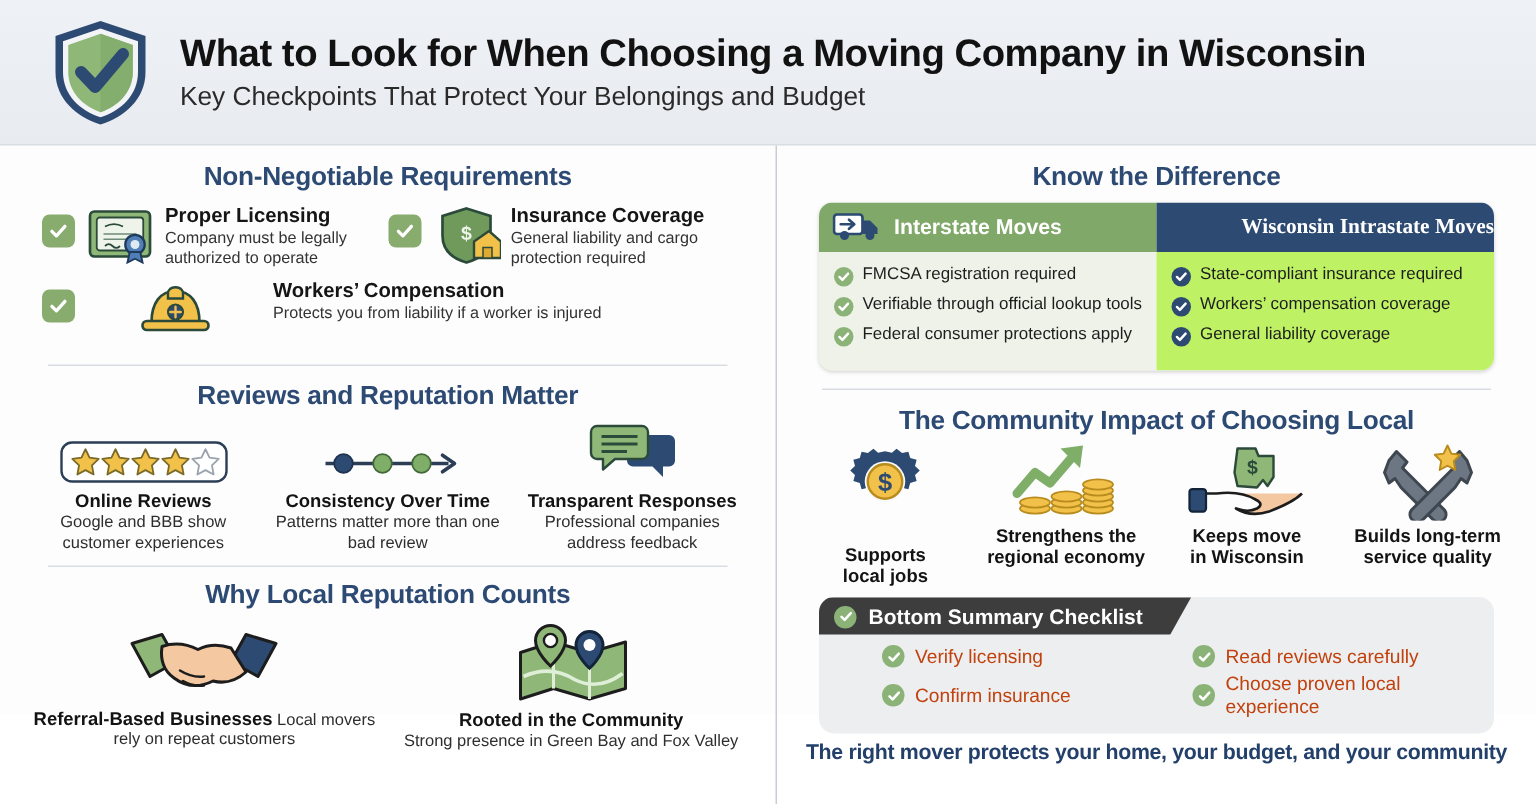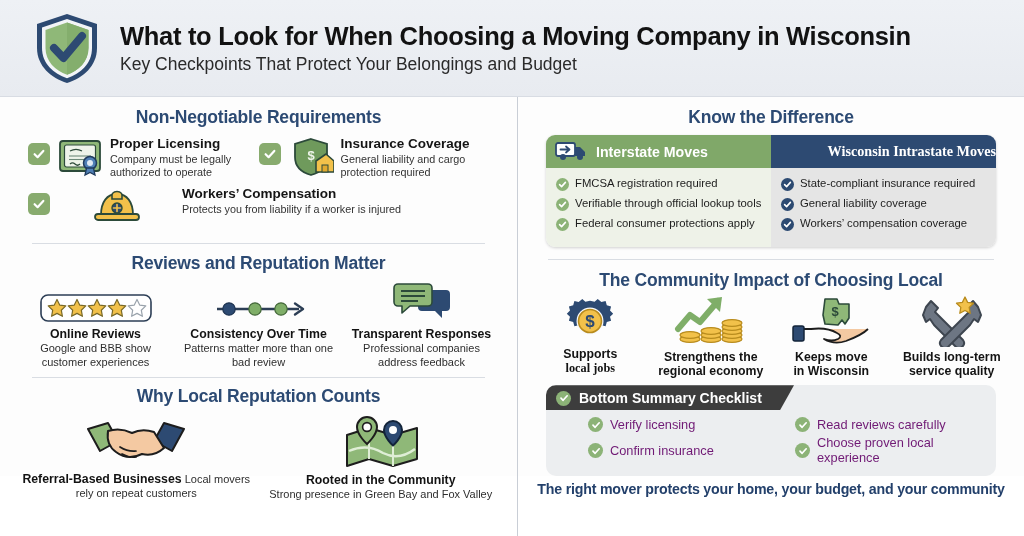--- a/index.html
+++ b/index.html
@@ -78,7 +78,7 @@
   .cmp-hd.navy  { background:#2d4a72; }
   .cmp-bd { flex:1; padding: 9px 8px 10px 10px; }
   .cmp-bd.green { background:#eef2e8; }
-  .cmp-bd.navy  { background:#e5e5e5; }
+  .cmp-bd.navy  { background:#bef264; }
   .cmp-li { display:flex; align-items:flex-start; gap:6px; margin-bottom:6px; font-size:11.3px; color:#1d1d1d; line-height:1.2;}
   .dot-chk { flex:0 0 13px; width:13px; height:13px; border-radius:50%; display:flex; align-items:center; justify-content:center; margin-top:1px;}
   .dot-chk.g { background:#8cb377; }

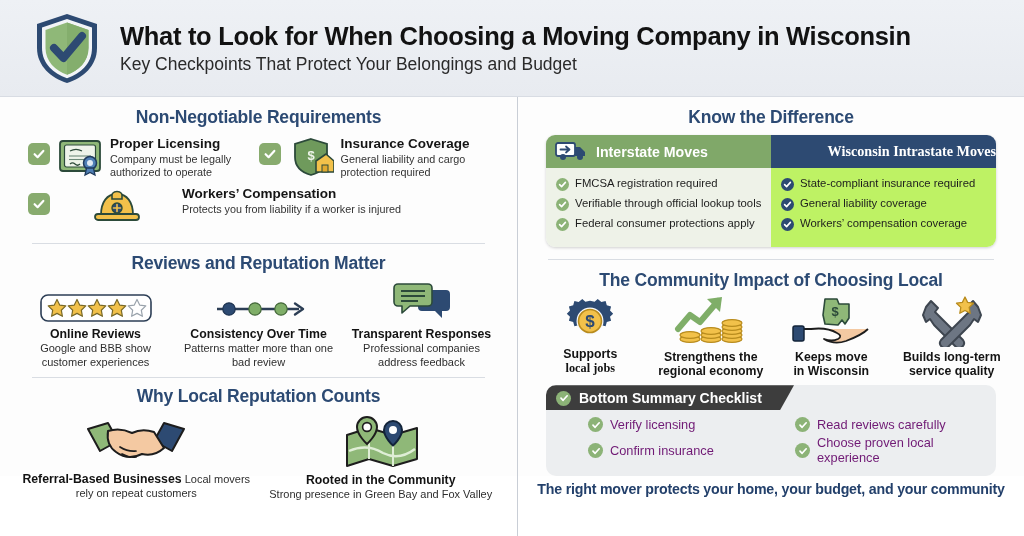--- a/index.html
+++ b/index.html
@@ -370,7 +370,7 @@
                       <path d="M1.6 4.6 L3.6 6.6 L7.4 2.4" stroke="#fff" stroke-width="1.6" fill="none" stroke-linecap="round" stroke-linejoin="round"></path>
                     </svg>
                   </span>
-                <span>General liability coverage</span>
+                <span>Workers’ compensation coverage</span>
               </div>
               <div class="cmp-li">
                 <span class="dot-chk n">
@@ -378,7 +378,7 @@
                       <path d="M1.6 4.6 L3.6 6.6 L7.4 2.4" stroke="#fff" stroke-width="1.6" fill="none" stroke-linecap="round" stroke-linejoin="round"></path>
                     </svg>
                   </span>
-                <span>Workers’ compensation coverage</span>
+                <span>General liability coverage</span>
               </div>
             </div>
           </div>

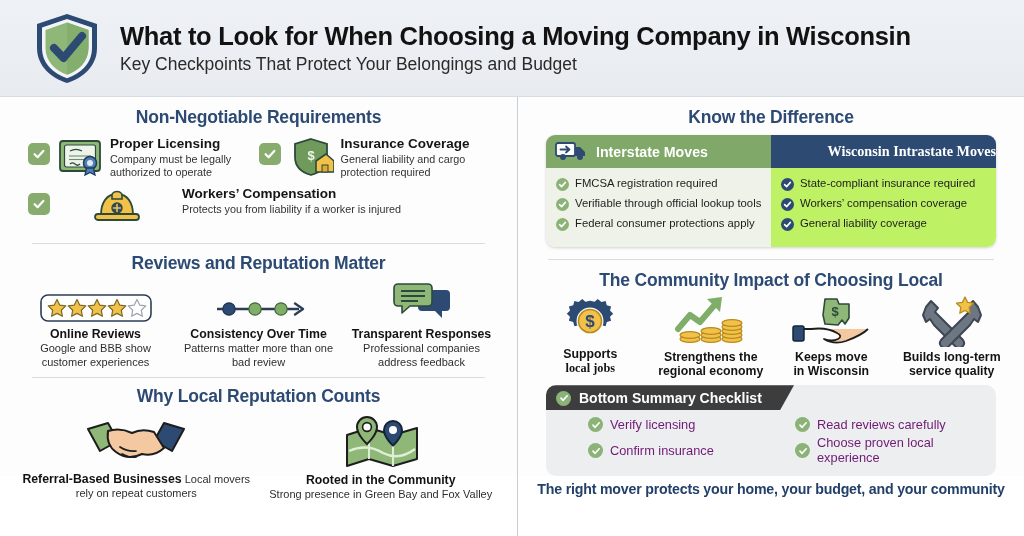--- a/index.html
+++ b/index.html
@@ -401,7 +401,7 @@
                 <text x="28" y="32" font-family="'Liberation Sans',sans-serif" font-size="17" font-weight="bold" fill="#2d4a72" text-anchor="middle">$</text>
               </svg>
             </div>
-            <div class="tri-h" style="margin-top:0;">Supports</div>
+            <div class="tri-h" style="margin-top:16px;">Supports</div>
             <div class="tri-h" style="margin-top:0;font-family:Liberation Serif, serif;">local jobs</div>
           </div>
 

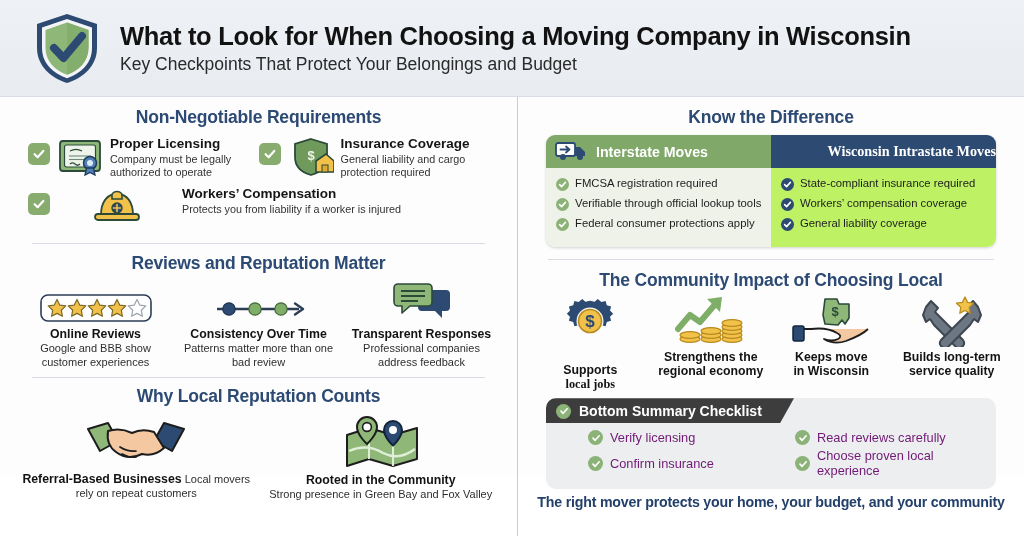--- a/index.html
+++ b/index.html
@@ -402,7 +402,7 @@
               </svg>
             </div>
             <div class="tri-h" style="margin-top:16px;">Supports</div>
-            <div class="tri-h" style="margin-top:0;font-family:Liberation Serif, serif;">local jobs</div>
+            <div class="tri-h" style="margin-top:0;">local jobs</div>
           </div>
 
           <div>

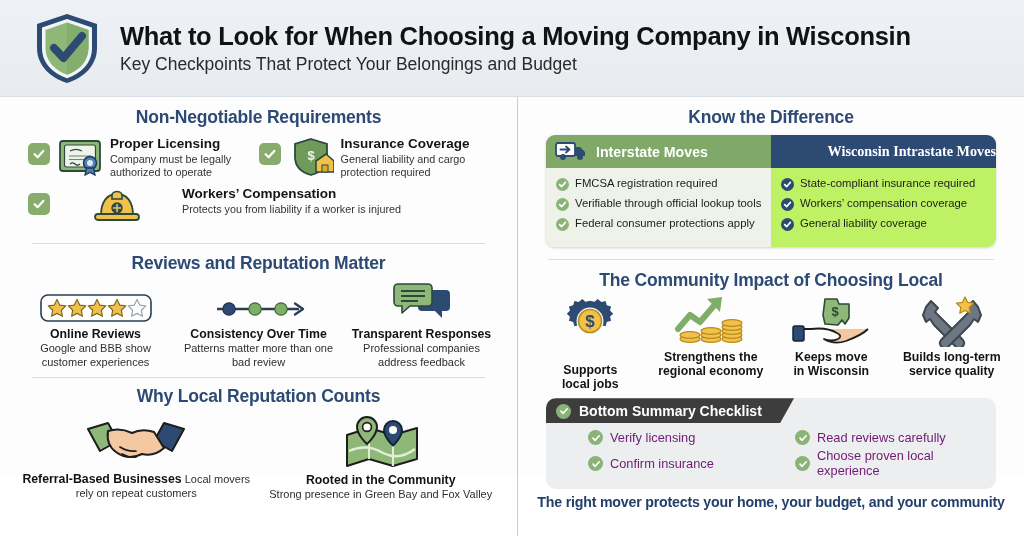--- a/index.html
+++ b/index.html
@@ -104,7 +104,7 @@
   }
   .card-hd .dot-chk { flex:0 0 15px; width:15px; height:15px; }
   .card-grid { display:flex; flex-wrap:wrap; padding: 6px 10px 0 26px; }
-  .card-li { width:50%; display:flex; align-items:center; gap:7px; font-size:12.8px; color:#701a75; margin-bottom:3px;padding-left:16px; }
+  .card-li { width:50%; display:flex; align-items:center; gap:7px; font-size:12.8px; color:#c2410c; margin-bottom:3px;padding-left:16px; }
   .tagline {
     text-align:center; color:#23406b; font-weight:bold; font-size:14.2px;
     margin-top: 5px; letter-spacing:-0.2px;

